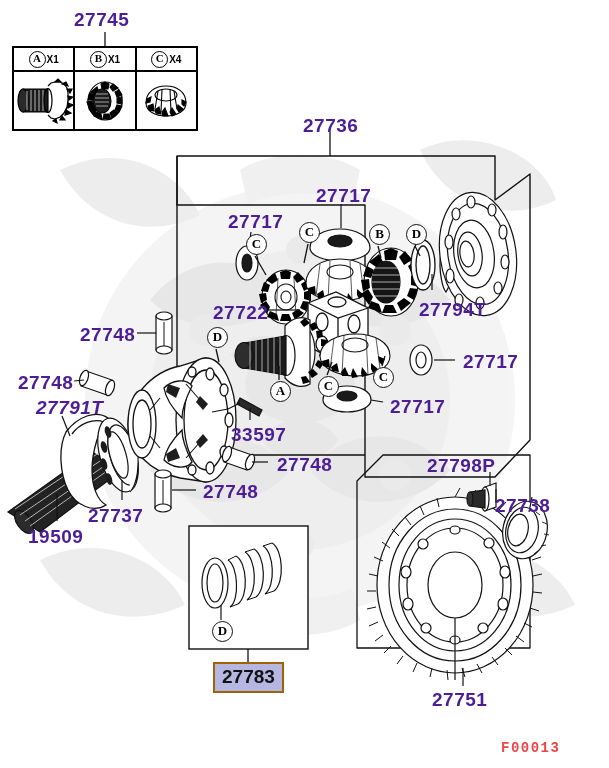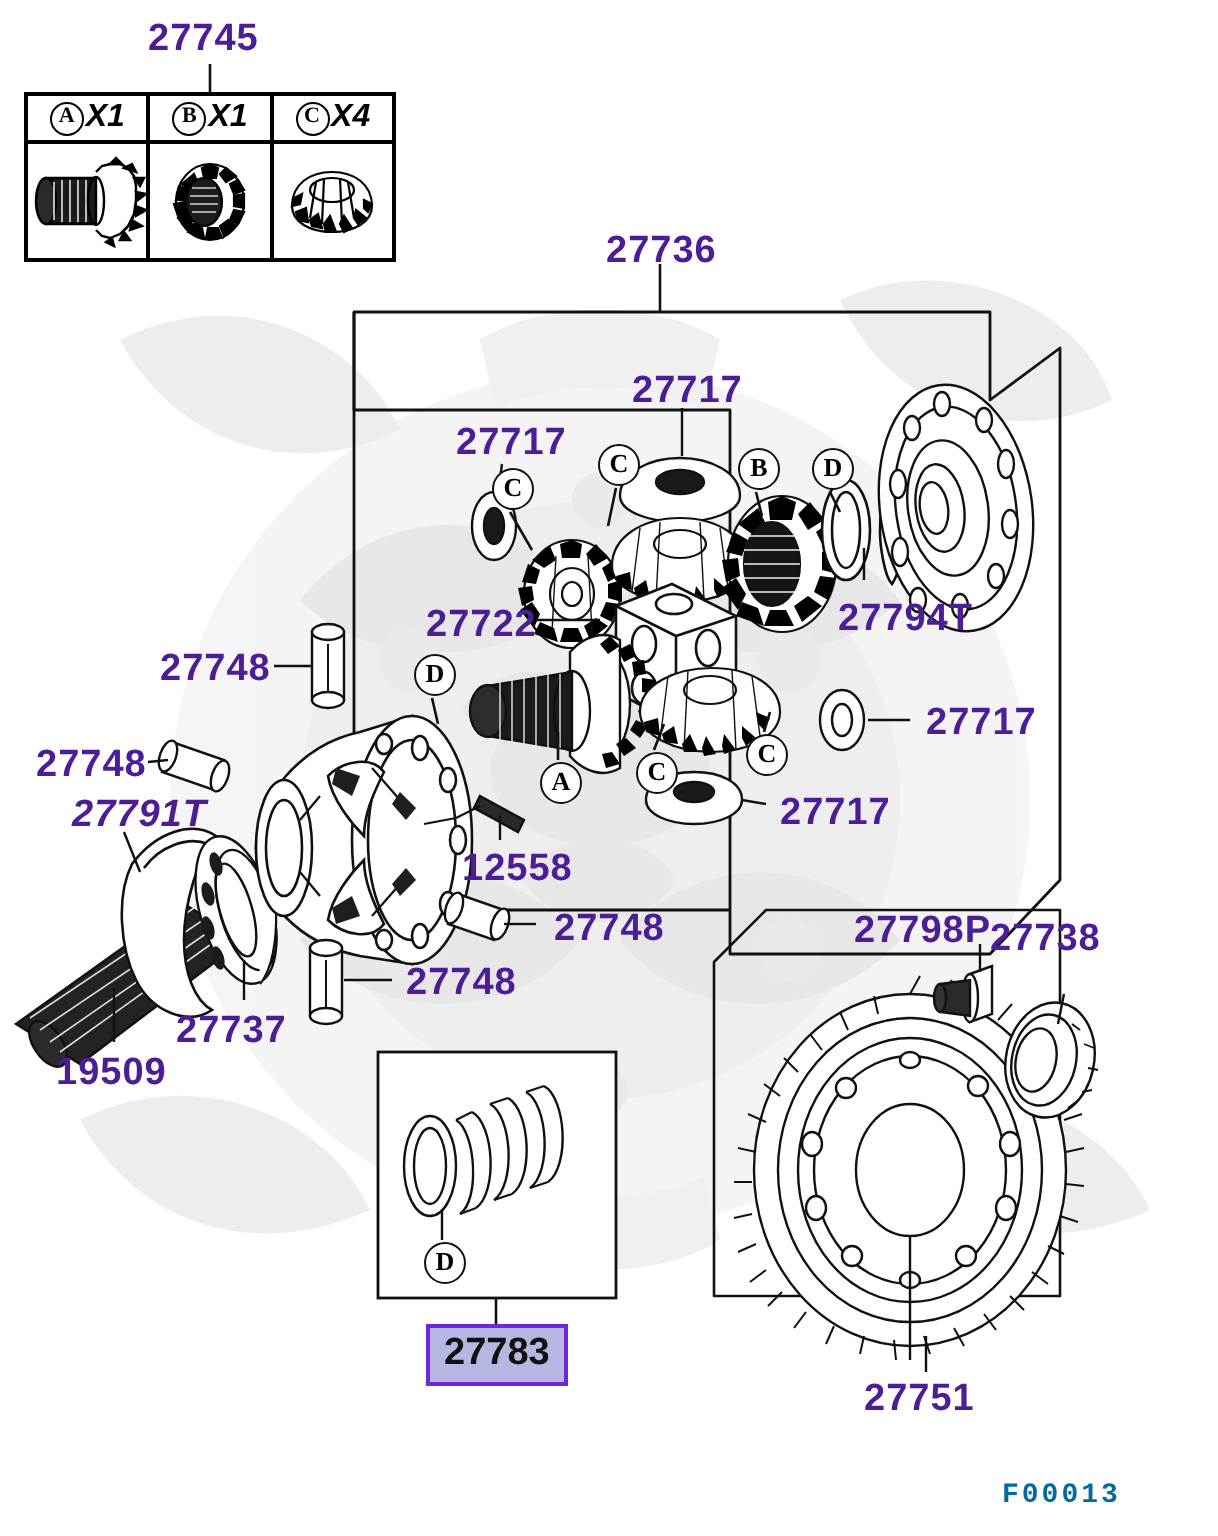--- a/index.html
+++ b/index.html
@@ -23,7 +23,7 @@
   .legend-head .cir{display:inline-block;width:15px;height:15px;border:1.6px solid #000;
       border-radius:50%;font-size:11px;font-weight:700;line-height:13px;text-align:center;
       font-family:"Liberation Serif",serif;}
-  .legend-head .qty{font-size:16px;font-weight:700;letter-spacing:0;font-style:italic;}
+  .legend-head .qty{font-size:10px;font-weight:700;letter-spacing:0;}
   .legend-art{flex:1;display:flex;align-items:center;justify-content:center;}
   .footer{position:absolute;left:501px;top:740px;font-family:"Liberation Mono",monospace;
       font-size:14px;font-weight:700;letter-spacing:1.5px;color:#0369a1;}

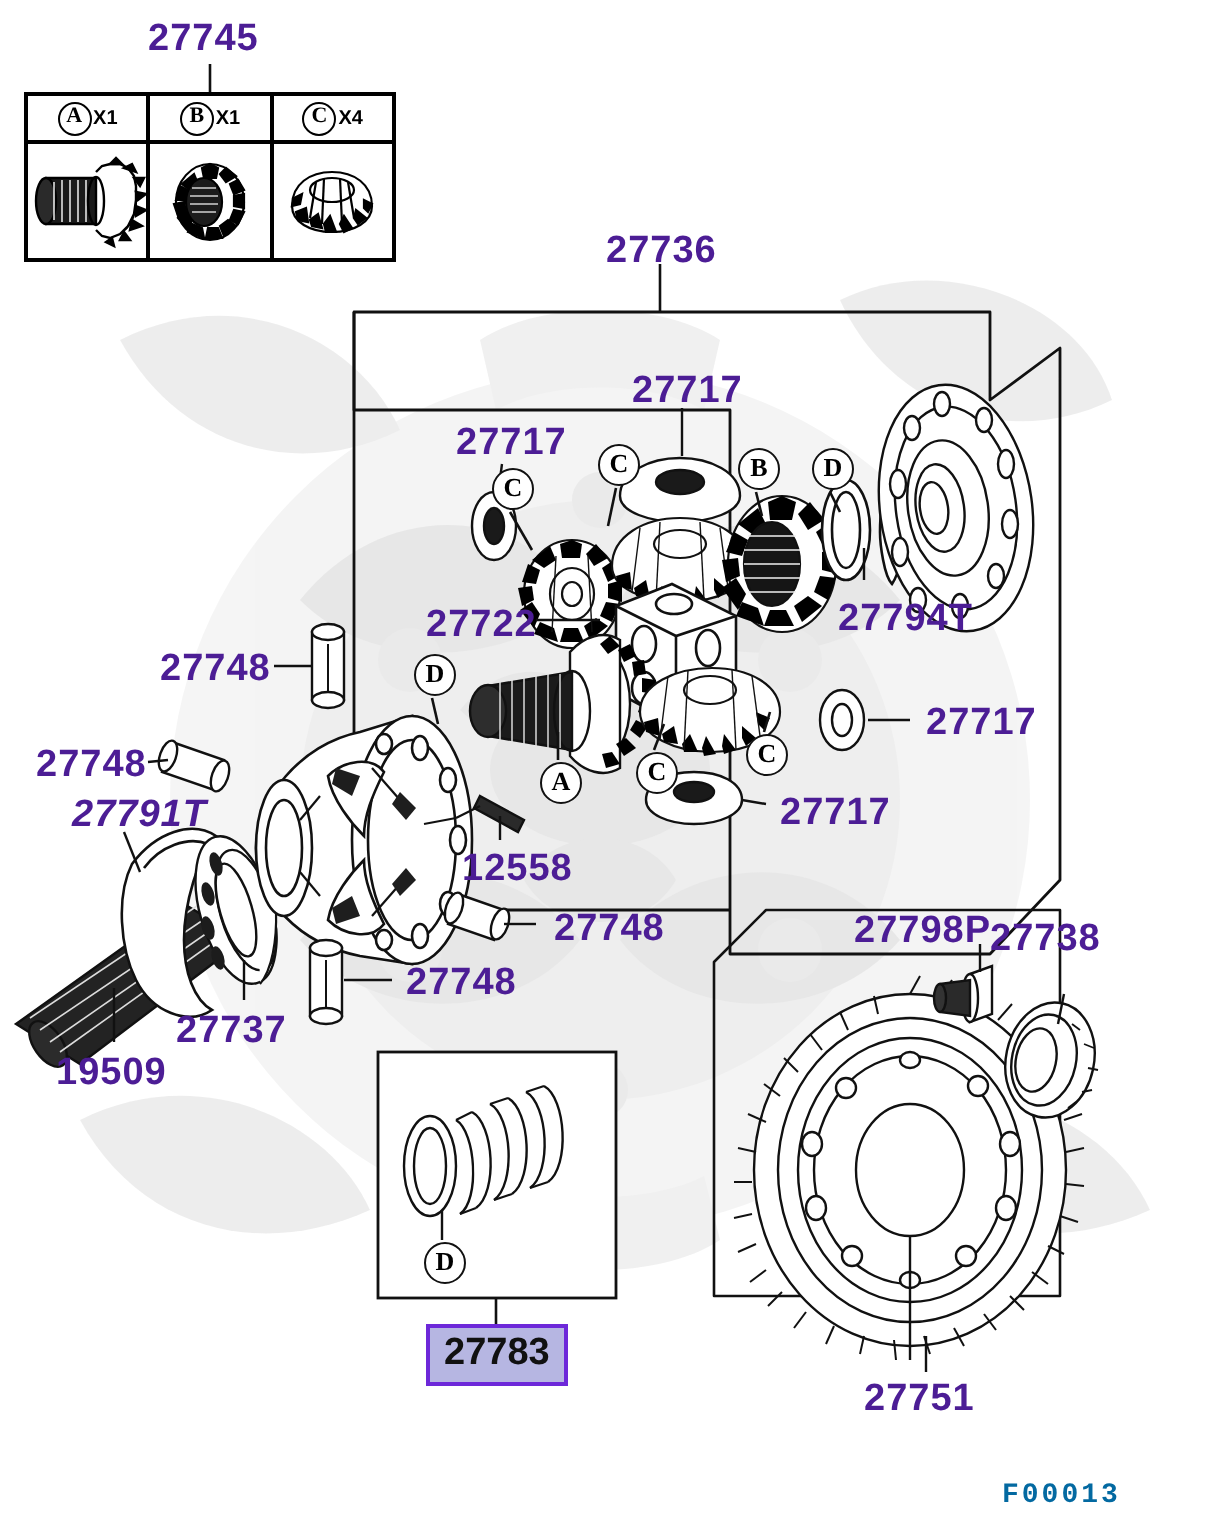--- a/index.html
+++ b/index.html
@@ -647,7 +647,7 @@
   <div class="lbl" style="left:80px;top:325px;">27748</div>
   <div class="lbl" style="left:18px;top:373px;">27748</div>
   <div class="lbl" style="left:36px;top:398px;font-style:italic;">27791T</div>
-  <div class="lbl" style="left:231px;top:425px;">12558</div>
+  <div class="lbl" style="left:231px;top:425px;">33597</div>
   <div class="lbl" style="left:277px;top:455px;">27748</div>
   <div class="lbl" style="left:203px;top:482px;">27748</div>
   <div class="lbl" style="left:88px;top:506px;">27737</div>

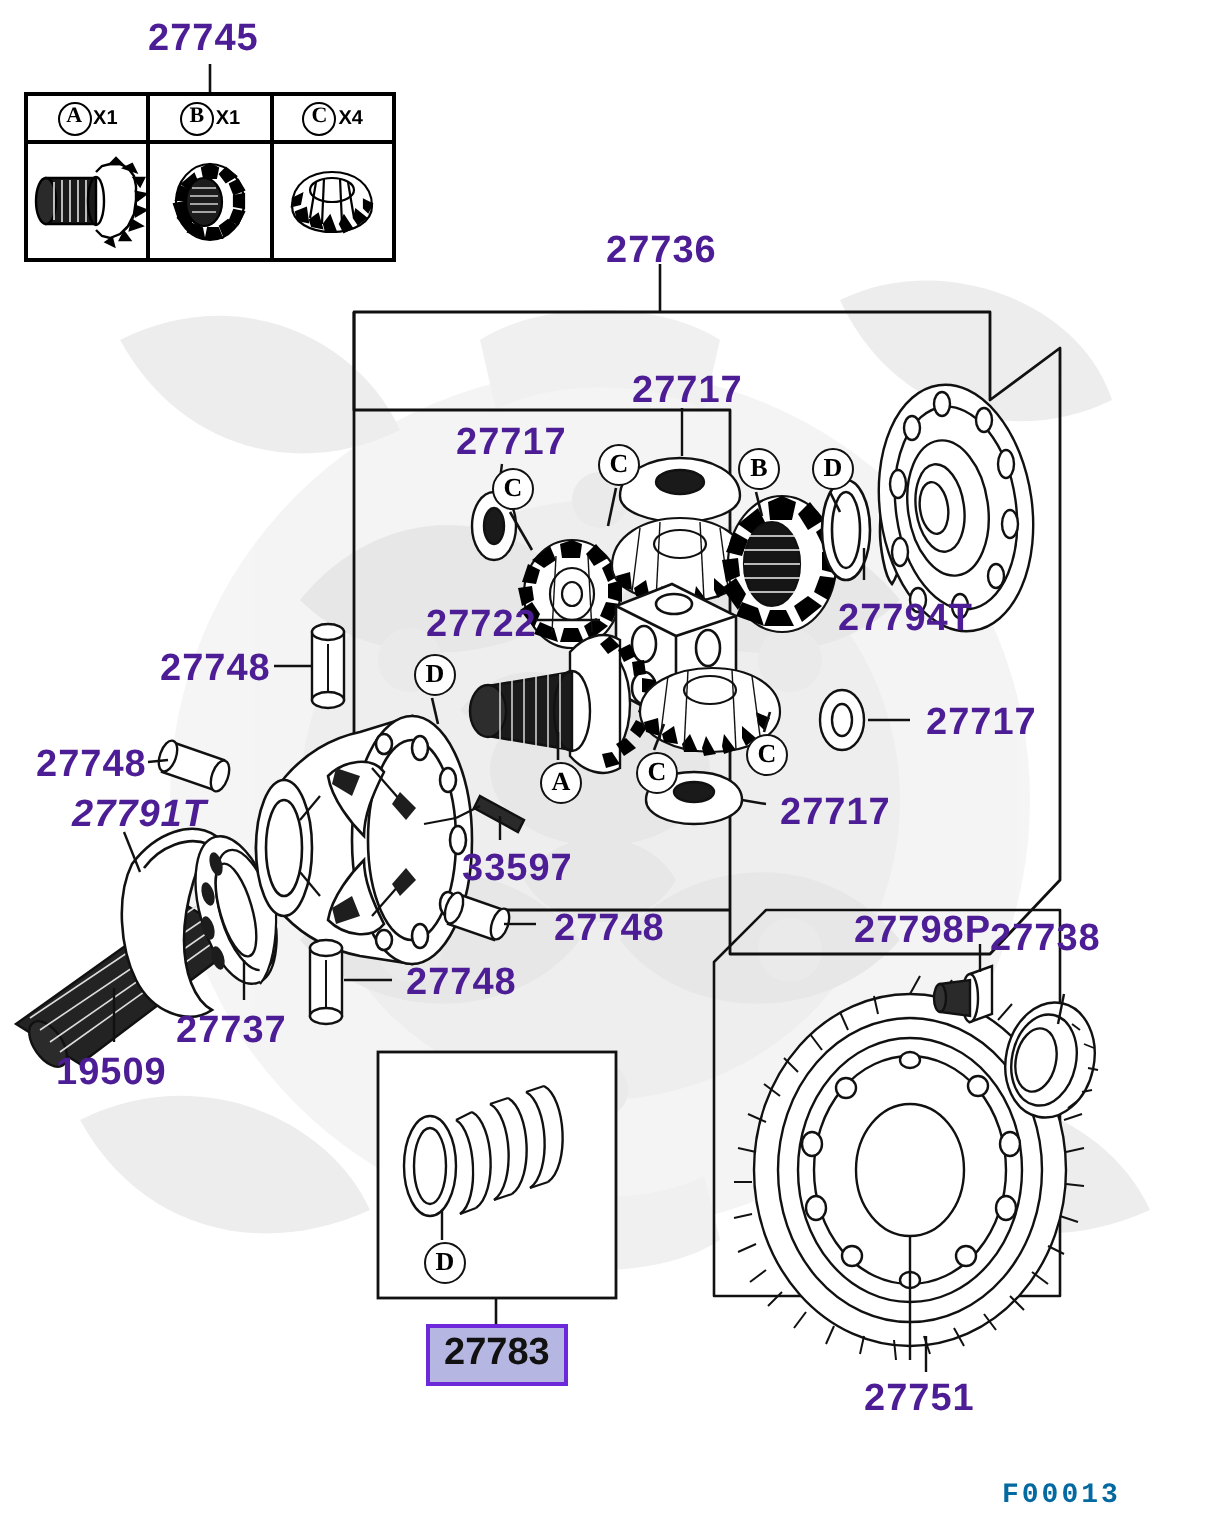--- a/index.html
+++ b/index.html
@@ -653,7 +653,7 @@
   <div class="lbl" style="left:88px;top:506px;">27737</div>
   <div class="lbl" style="left:28px;top:527px;">19509</div>
   <div class="lbl" style="left:427px;top:456px;">27798P</div>
-  <div class="lbl" style="left:495px;top:460px;">27738</div>
+  <div class="lbl" style="left:495px;top:496px;">27738</div>
   <div class="lbl" style="left:432px;top:690px;">27751</div>
 
   <div class="hl" style="position:absolute;left:213px;top:662px;">27783</div>

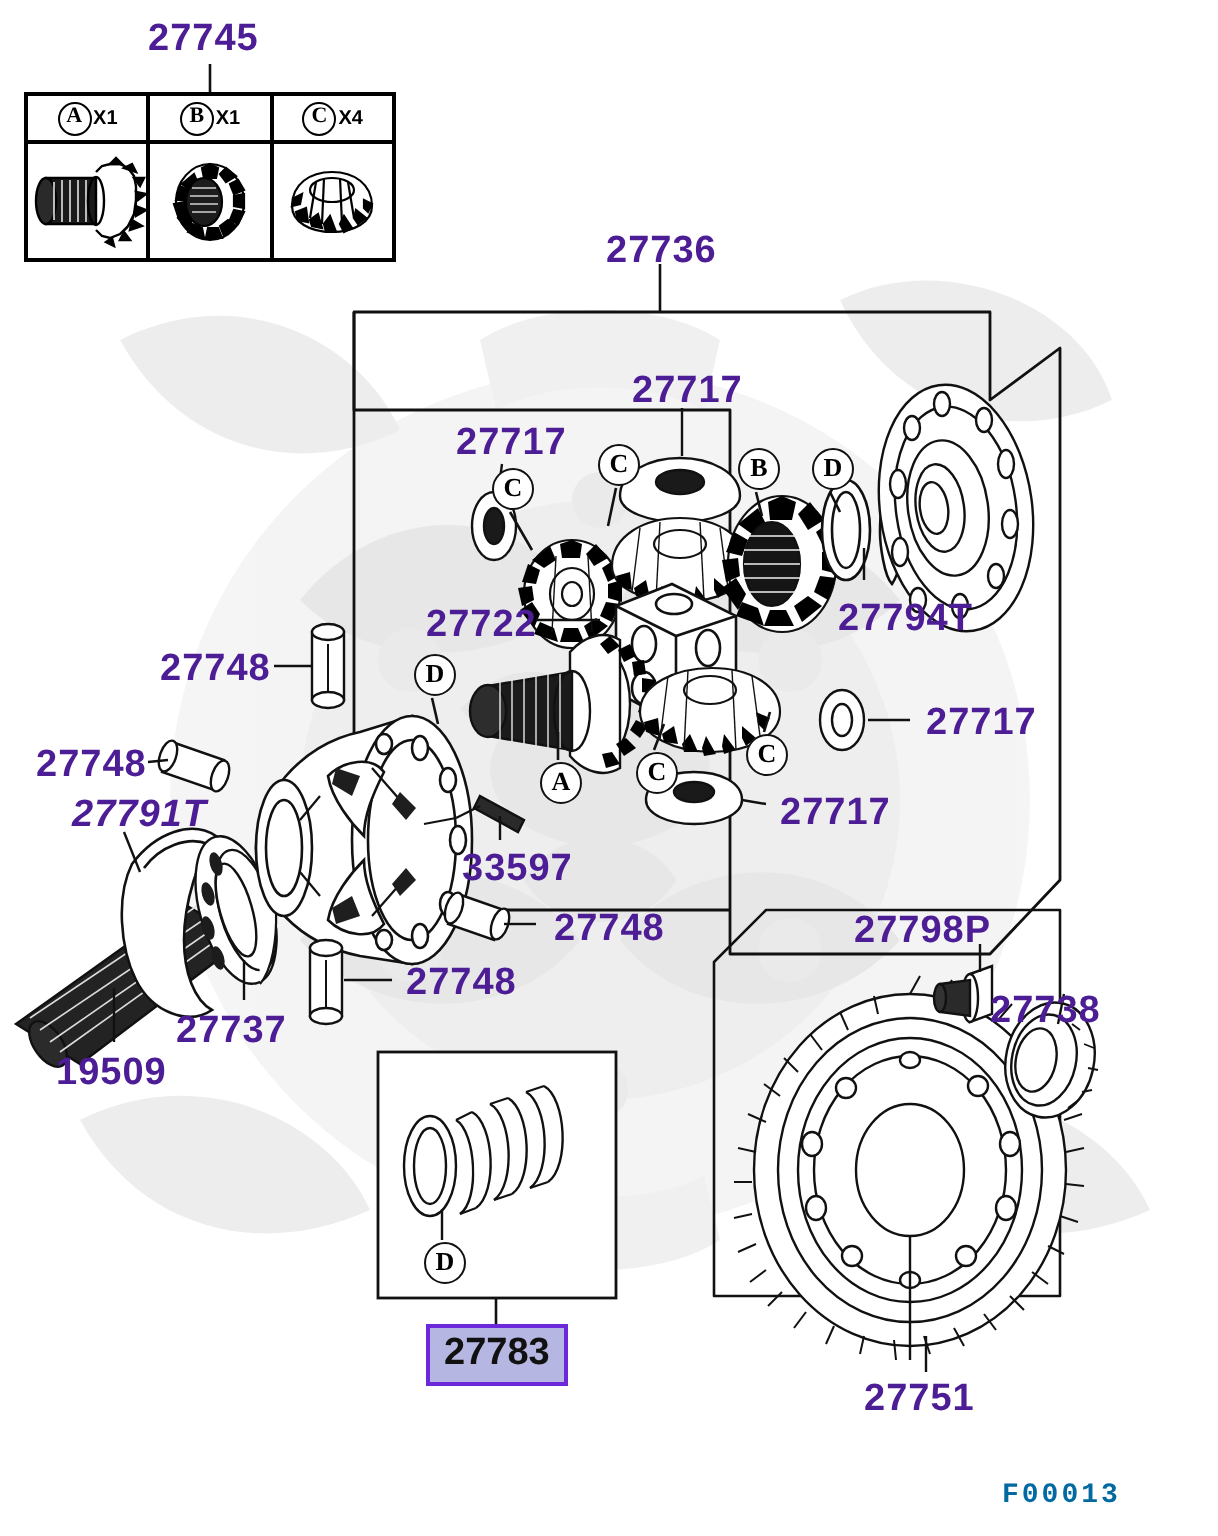--- a/index.html
+++ b/index.html
@@ -10,7 +10,7 @@
   .lbl{position:absolute;font-family:"Liberation Sans",sans-serif;
        font-size:19px;font-weight:700;letter-spacing:.5px;color:#4c1d95;
        white-space:nowrap;line-height:1;}
-  .hl{background:#b6b6e2;border:2px solid #6d28d9;padding:2px 7px 3px 7px;
+  .hl{background:#b6b6e2;border:2px solid #a16207;padding:2px 7px 3px 7px;
       font-size:19px;font-weight:700;color:#111;}
   .legend-box{position:absolute;left:12px;top:46px;width:186px;height:85px;
       border:2px solid #000;background:#fff;box-sizing:border-box;}

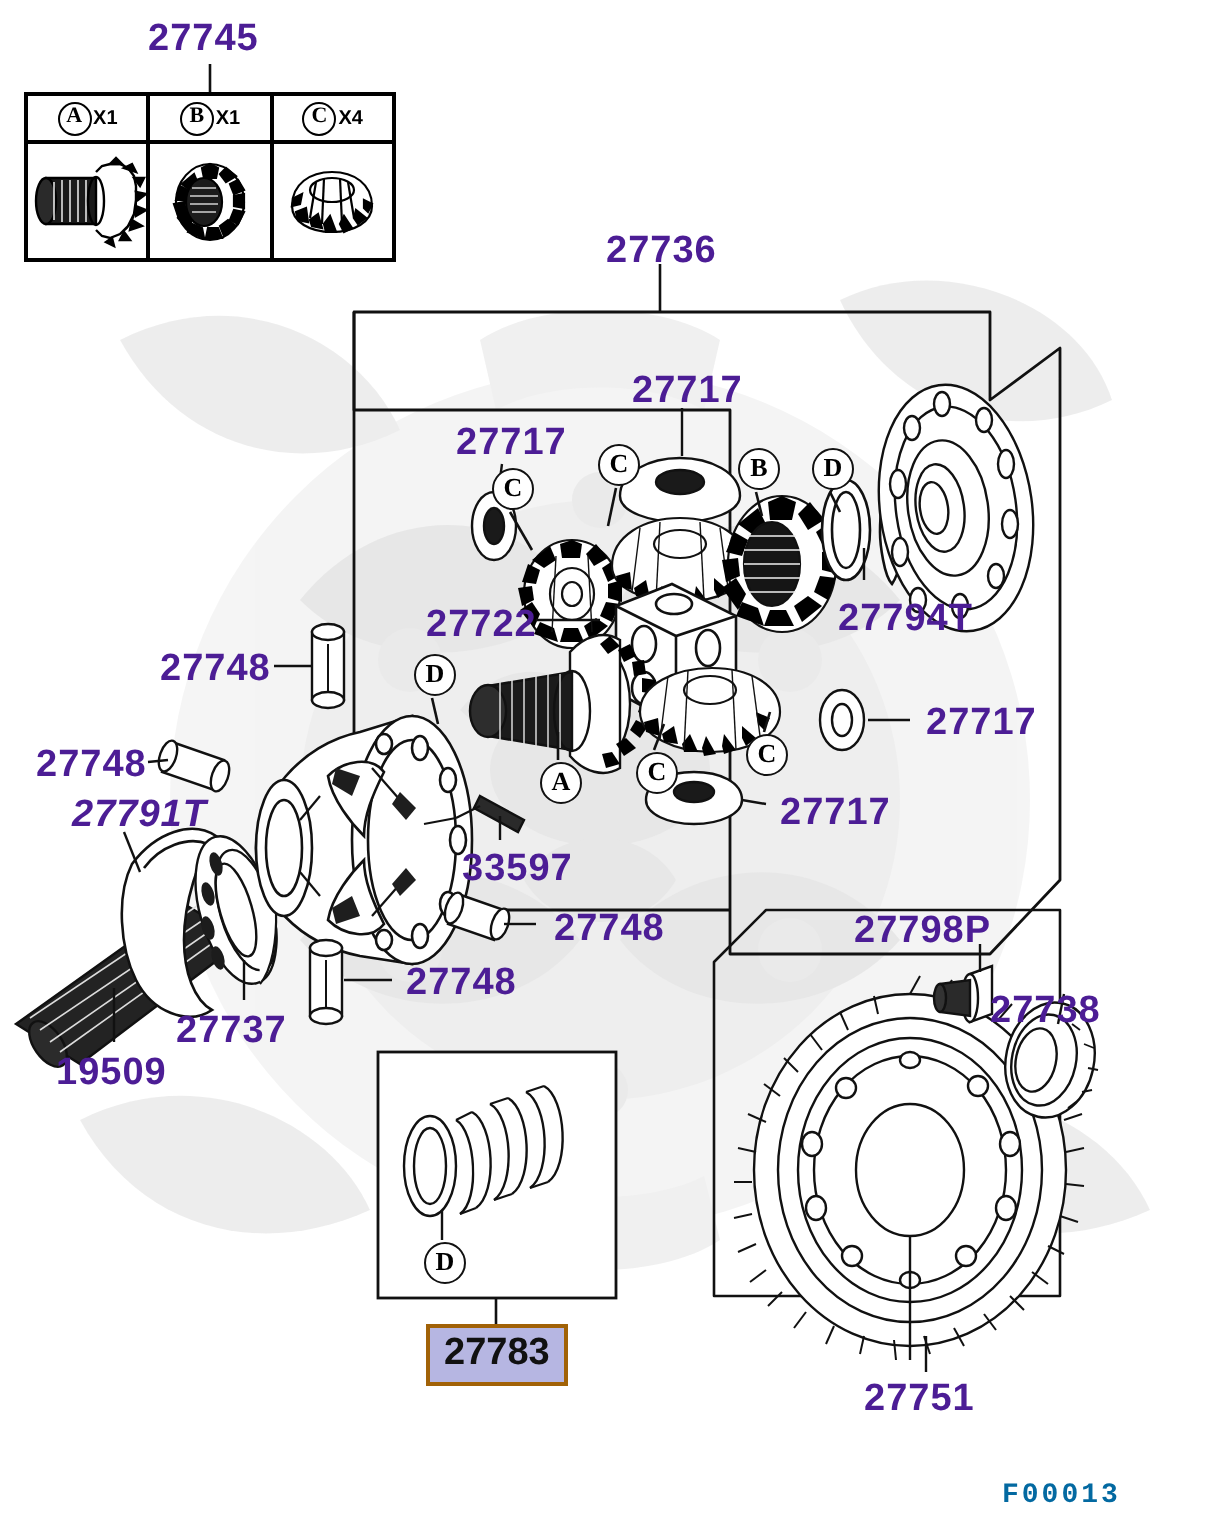--- a/index.html
+++ b/index.html
@@ -26,7 +26,7 @@
   .legend-head .qty{font-size:10px;font-weight:700;letter-spacing:0;}
   .legend-art{flex:1;display:flex;align-items:center;justify-content:center;}
   .footer{position:absolute;left:501px;top:740px;font-family:"Liberation Mono",monospace;
-      font-size:14px;font-weight:700;letter-spacing:1.5px;color:#0369a1;}
+      font-size:14px;font-weight:700;letter-spacing:1.5px;color:#ef4444;}
   .cal{position:absolute;font-family:"Liberation Serif",serif;font-size:13px;font-weight:700;}
 </style>
 </head>

